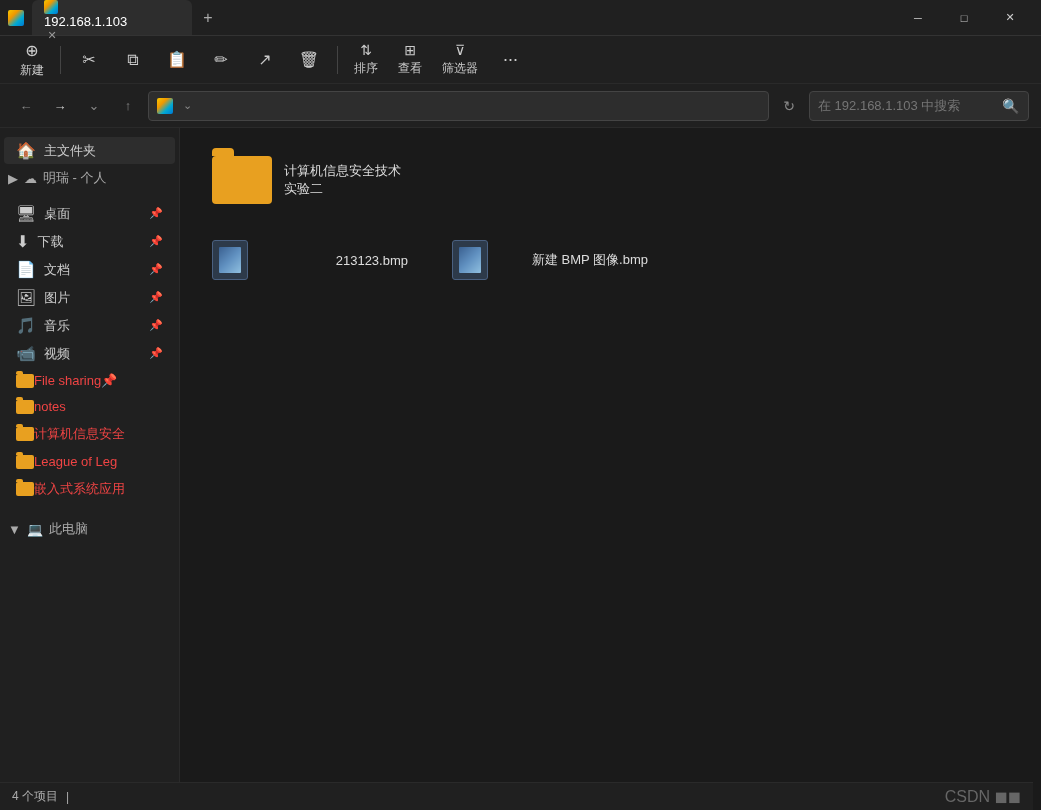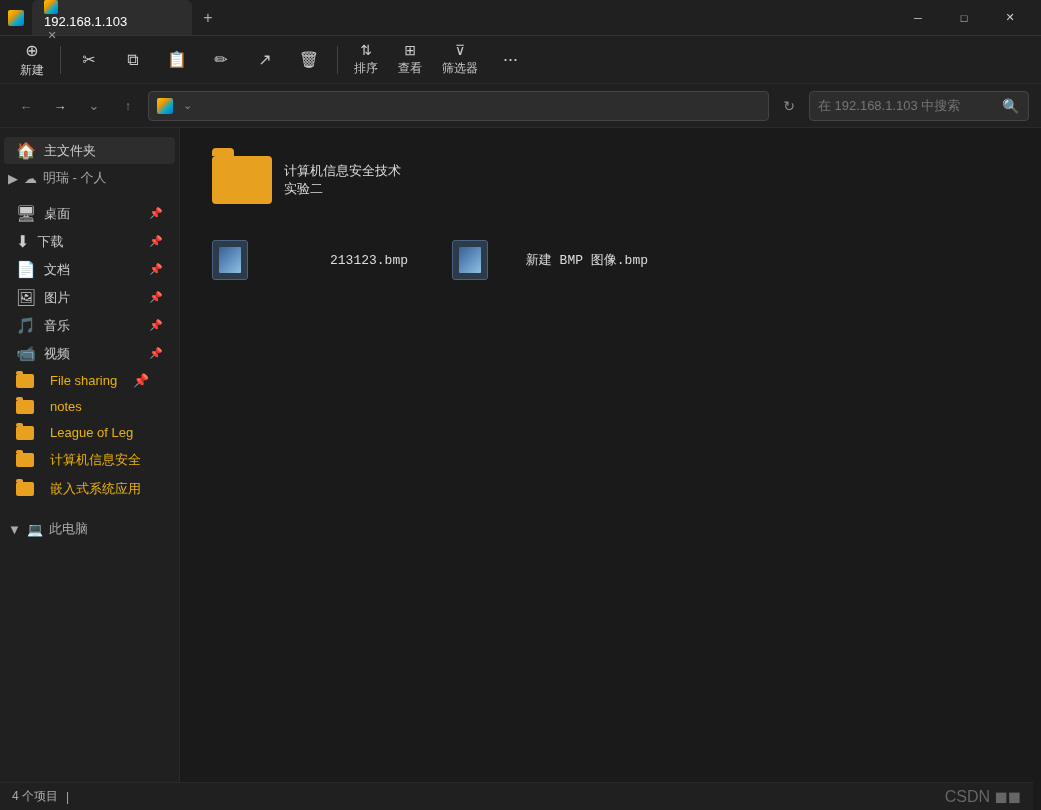--- a/index.html
+++ b/index.html
@@ -528,7 +528,7 @@
     </div>
 
 
-    <div style="width:100%;display:flex;gap:20px;flex-wrap:nowrap;font-family:Liberation Mono, monospace;">
+    <div style="width:100%;display:flex;gap:20px;flex-wrap:nowrap;">
       <div class="grid-item">
         <div class="bmp-icon-sm"></div>
         <span class="file-label-row">213123.bmp</span>

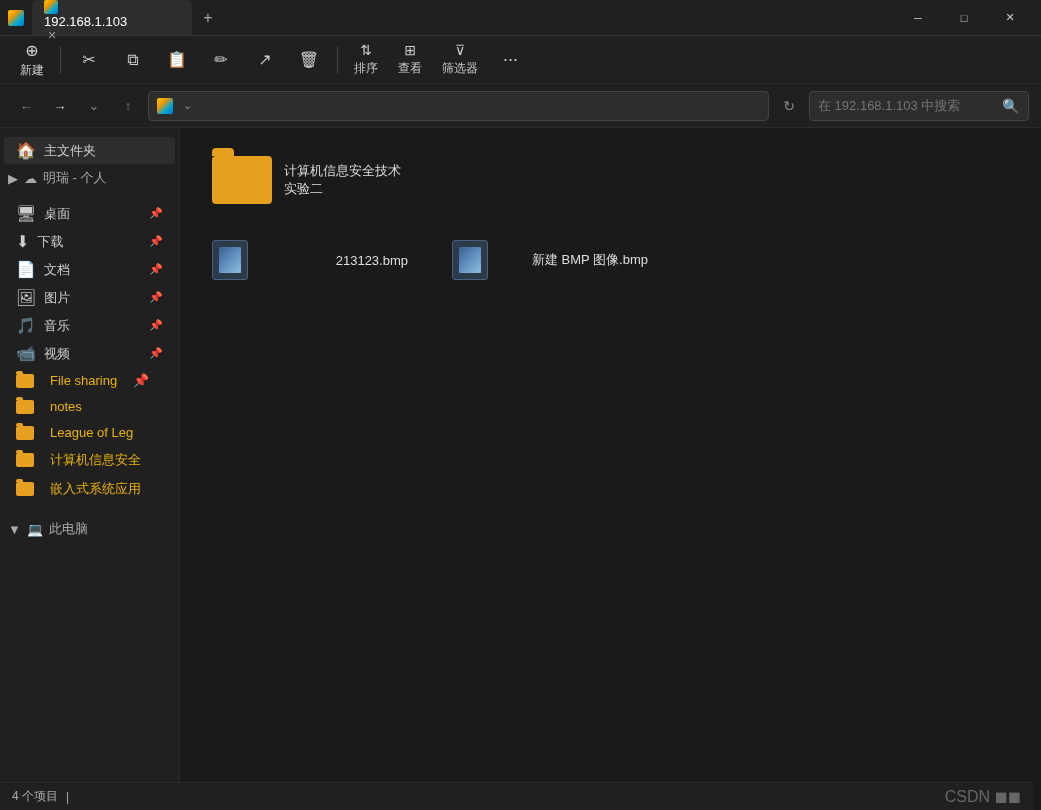--- a/index.html
+++ b/index.html
@@ -249,9 +249,9 @@
       padding: 5px 12px;
       cursor: pointer;
       margin: 1px 4px;
-      gap: 16px;
-      font-size: 13px;
-      color: #eab308;
+      gap: 0;
+      font-size: 13px;
+      color: #ef4444;
       border-radius: 4px;
     }
     .folder-icon-sm {

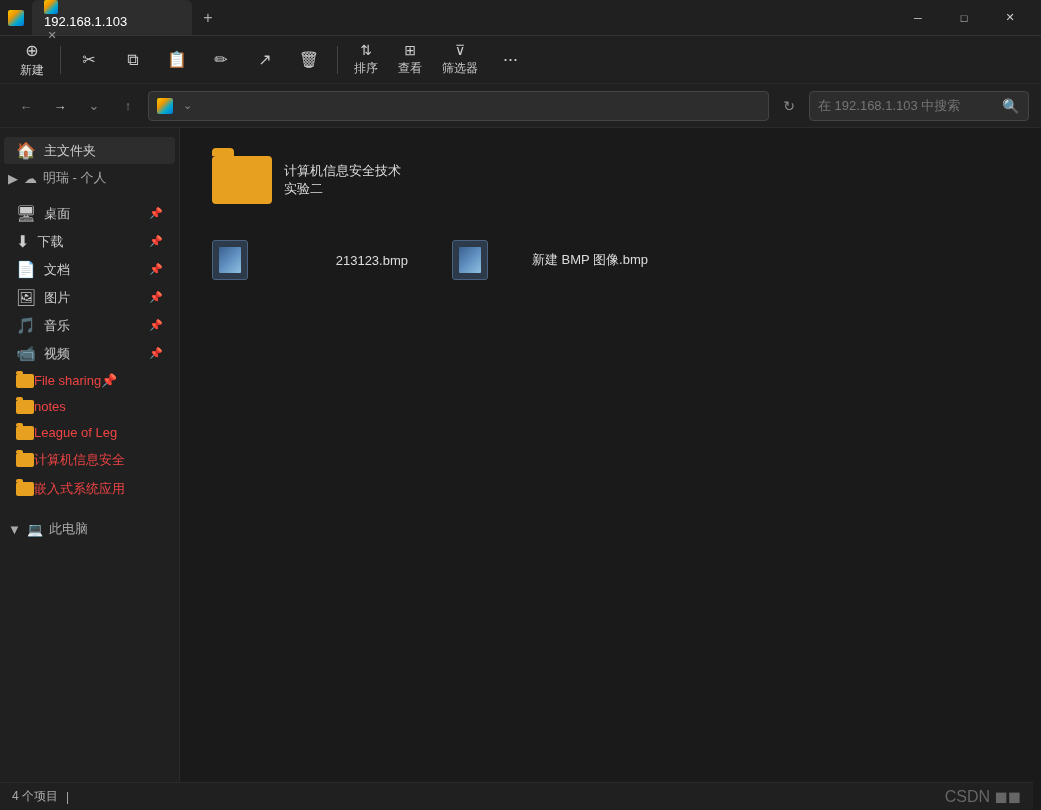--- a/index.html
+++ b/index.html
@@ -499,11 +499,11 @@
     </div>
     <div class="sidebar-folder-item">
       <div class="folder-icon-sm"></div>
-      <span class="item-label">League of Leg</span>
+      <span class="item-label">计算机信息安全</span>
     </div>
     <div class="sidebar-folder-item">
       <div class="folder-icon-sm"></div>
-      <span class="item-label">计算机信息安全</span>
+      <span class="item-label">League of Leg</span>
     </div>
     <div class="sidebar-folder-item">
       <div class="folder-icon-sm"></div>

